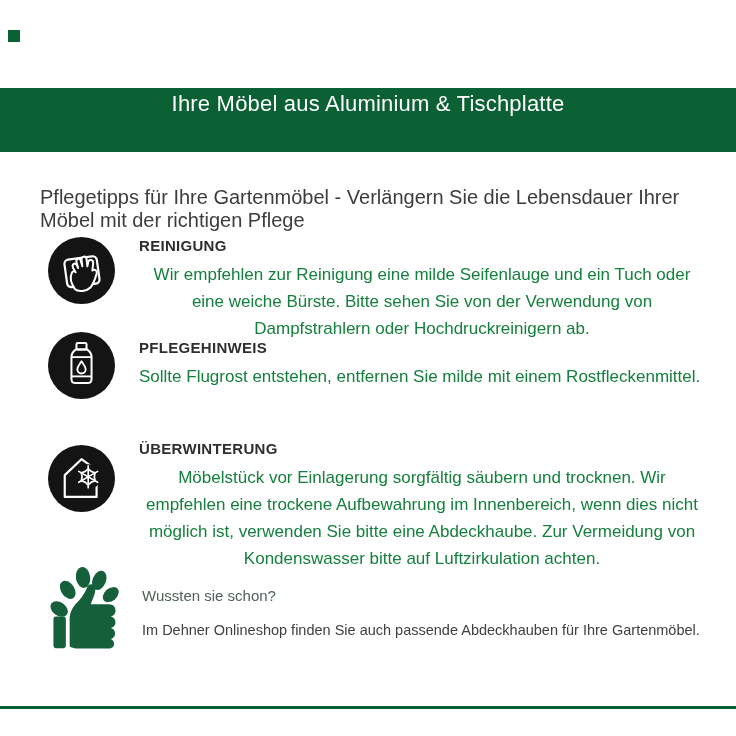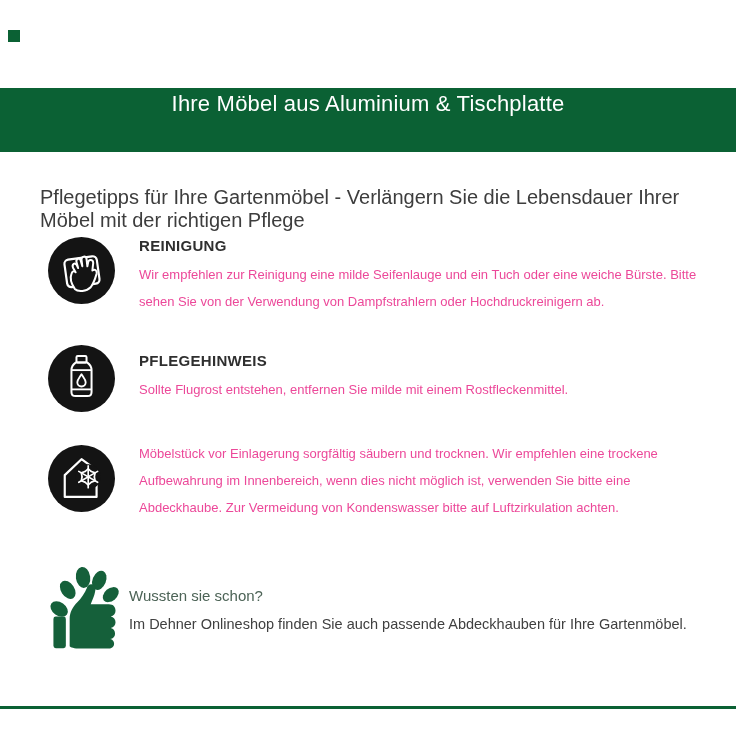--- a/index.html
+++ b/index.html
@@ -43,7 +43,7 @@
     font-size:15px;font-weight:bold;color:#2f2f2f;
     letter-spacing:0.3px;margin-bottom:7px;
   }
-  .section-body{font-size:13px;line-height:27px;color:#ec4899;}
+  .section-body{font-size:17px;line-height:27px;color:#15803d;text-align:center;}
 
   
   .dyk{position:absolute;left:44px;top:565px;display:flex;gap:5px;}

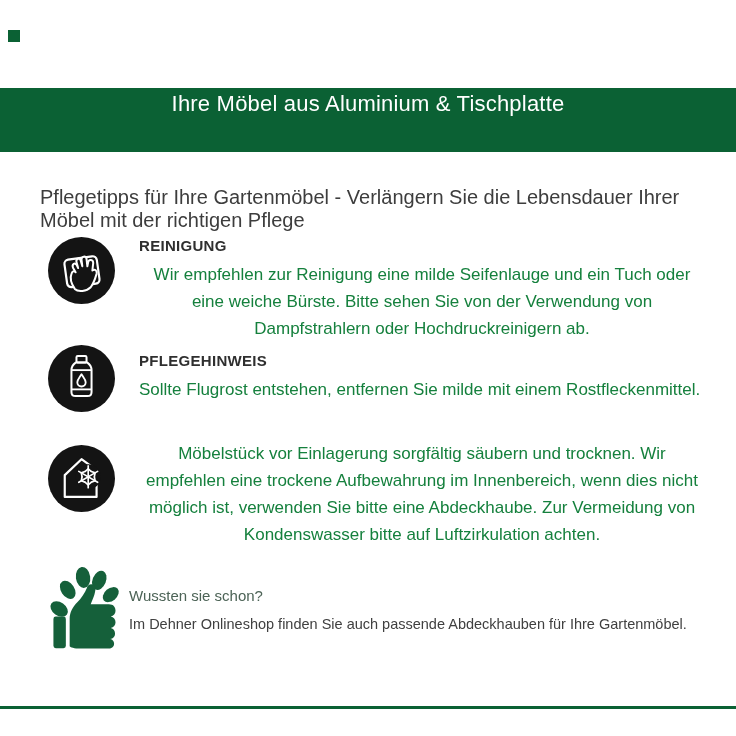--- a/index.html
+++ b/index.html
@@ -30,7 +30,7 @@
   
   .section{position:absolute;left:48px;display:flex;gap:24px;}
   #sec-reinigung{top:237px;}
-  #sec-pflegehinweis{top:345px;}
+  #sec-pflegehinweis{top:332px;}
   #sec-ueberwinterung{top:440px;}
   #sec-pflegehinweis .section-text{margin-top:7px;}
   #sec-ueberwinterung .icon-circle{margin-top:5px;}

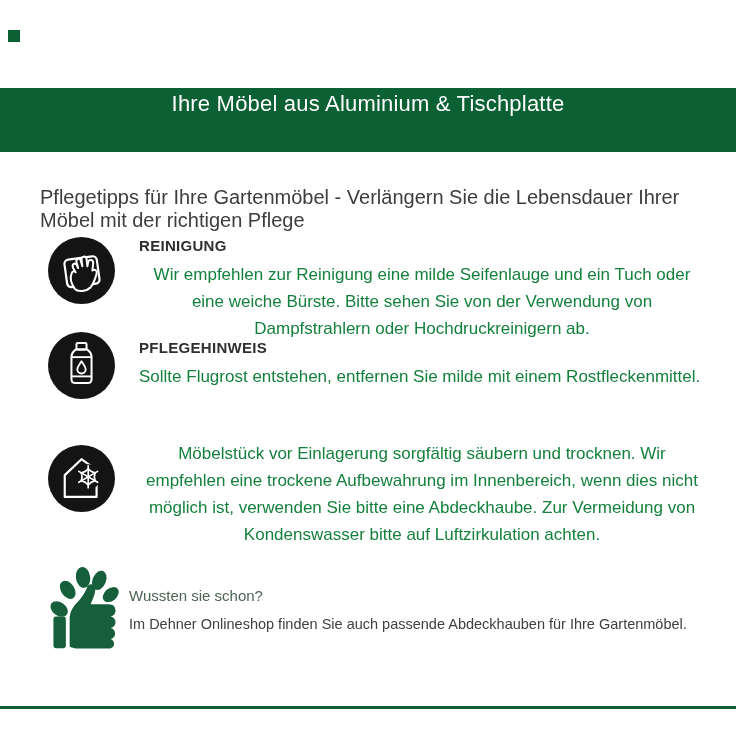--- a/index.html
+++ b/index.html
@@ -121,6 +121,7 @@
       </svg>
     </div>
     <div class="section-text">
+      <div class="section-title">ÜBERWINTERUNG</div>
       <div class="section-body">Möbelstück vor Einlagerung sorgfältig säubern und trocknen. Wir empfehlen eine trockene Aufbewahrung im Innenbereich, wenn dies nicht möglich ist, verwenden Sie bitte eine Abdeckhaube. Zur Vermeidung von Kondenswasser bitte auf Luftzirkulation achten.</div>
     </div>
   </div>

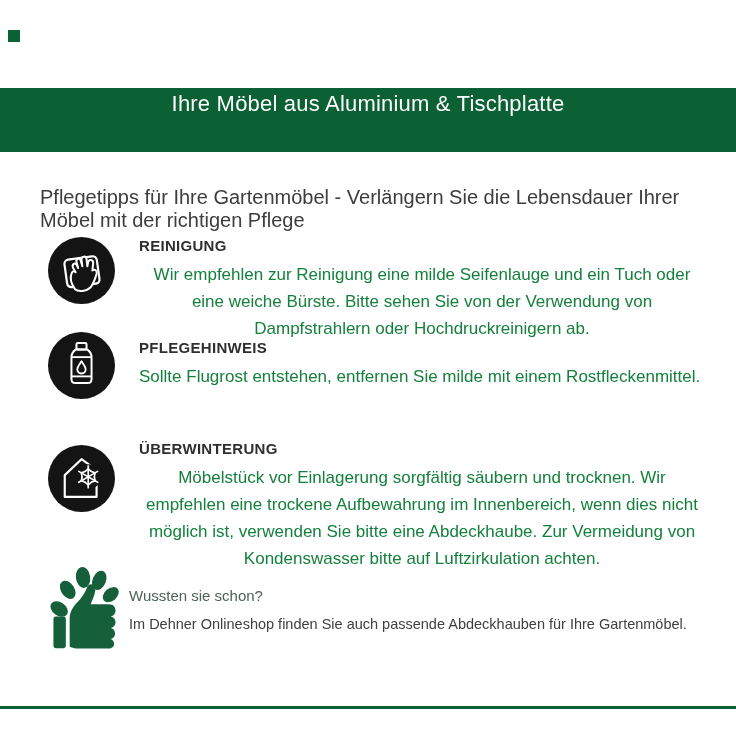--- a/index.html
+++ b/index.html
@@ -46,7 +46,7 @@
   .section-body{font-size:17px;line-height:27px;color:#15803d;text-align:center;}
 
   
-  .dyk{position:absolute;left:44px;top:565px;display:flex;gap:5px;}
+  .dyk{position:absolute;left:44px;top:565px;display:flex;gap:18px;}
   .dyk-icon{width:80px;height:86px;flex:none;}
   .dyk-text{margin-top:22px;}
   .dyk-title{font-size:15px;color:#4c6356;}

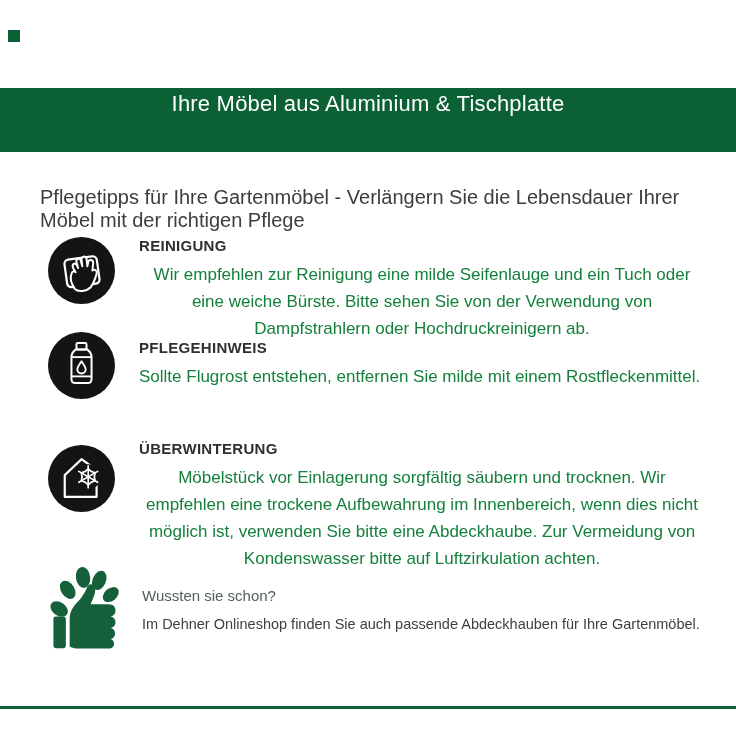--- a/index.html
+++ b/index.html
@@ -50,7 +50,7 @@
   .dyk-icon{width:80px;height:86px;flex:none;}
   .dyk-text{margin-top:22px;}
   .dyk-title{font-size:15px;color:#4c6356;}
-  .dyk-body{font-size:14.5px;color:#404040;margin-top:12px;}
+  .dyk-body{font-size:14.5px;color:#404040;margin-top:18px;}
 </style>
 </head>
 <body>

